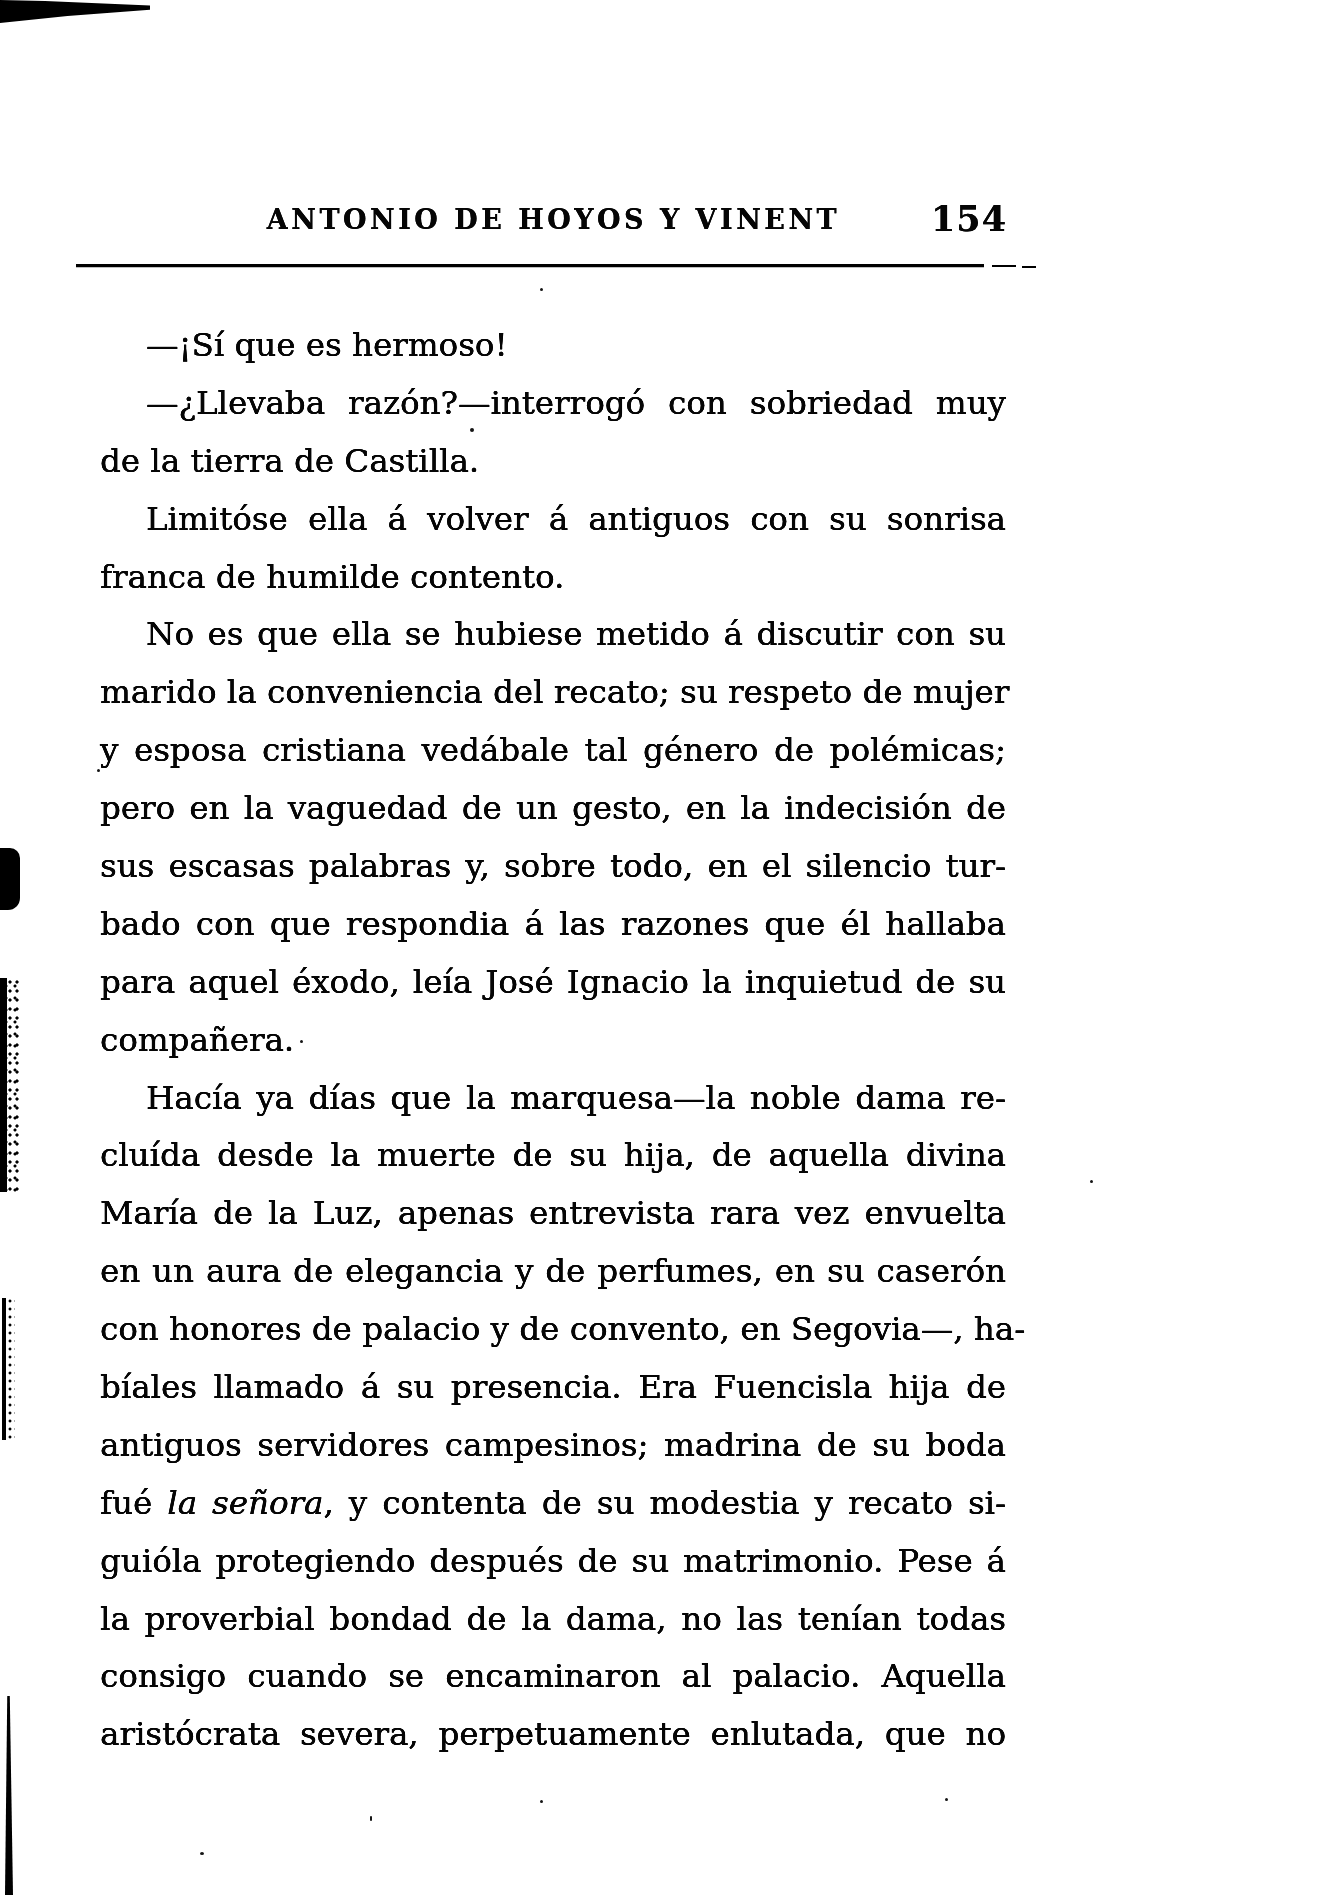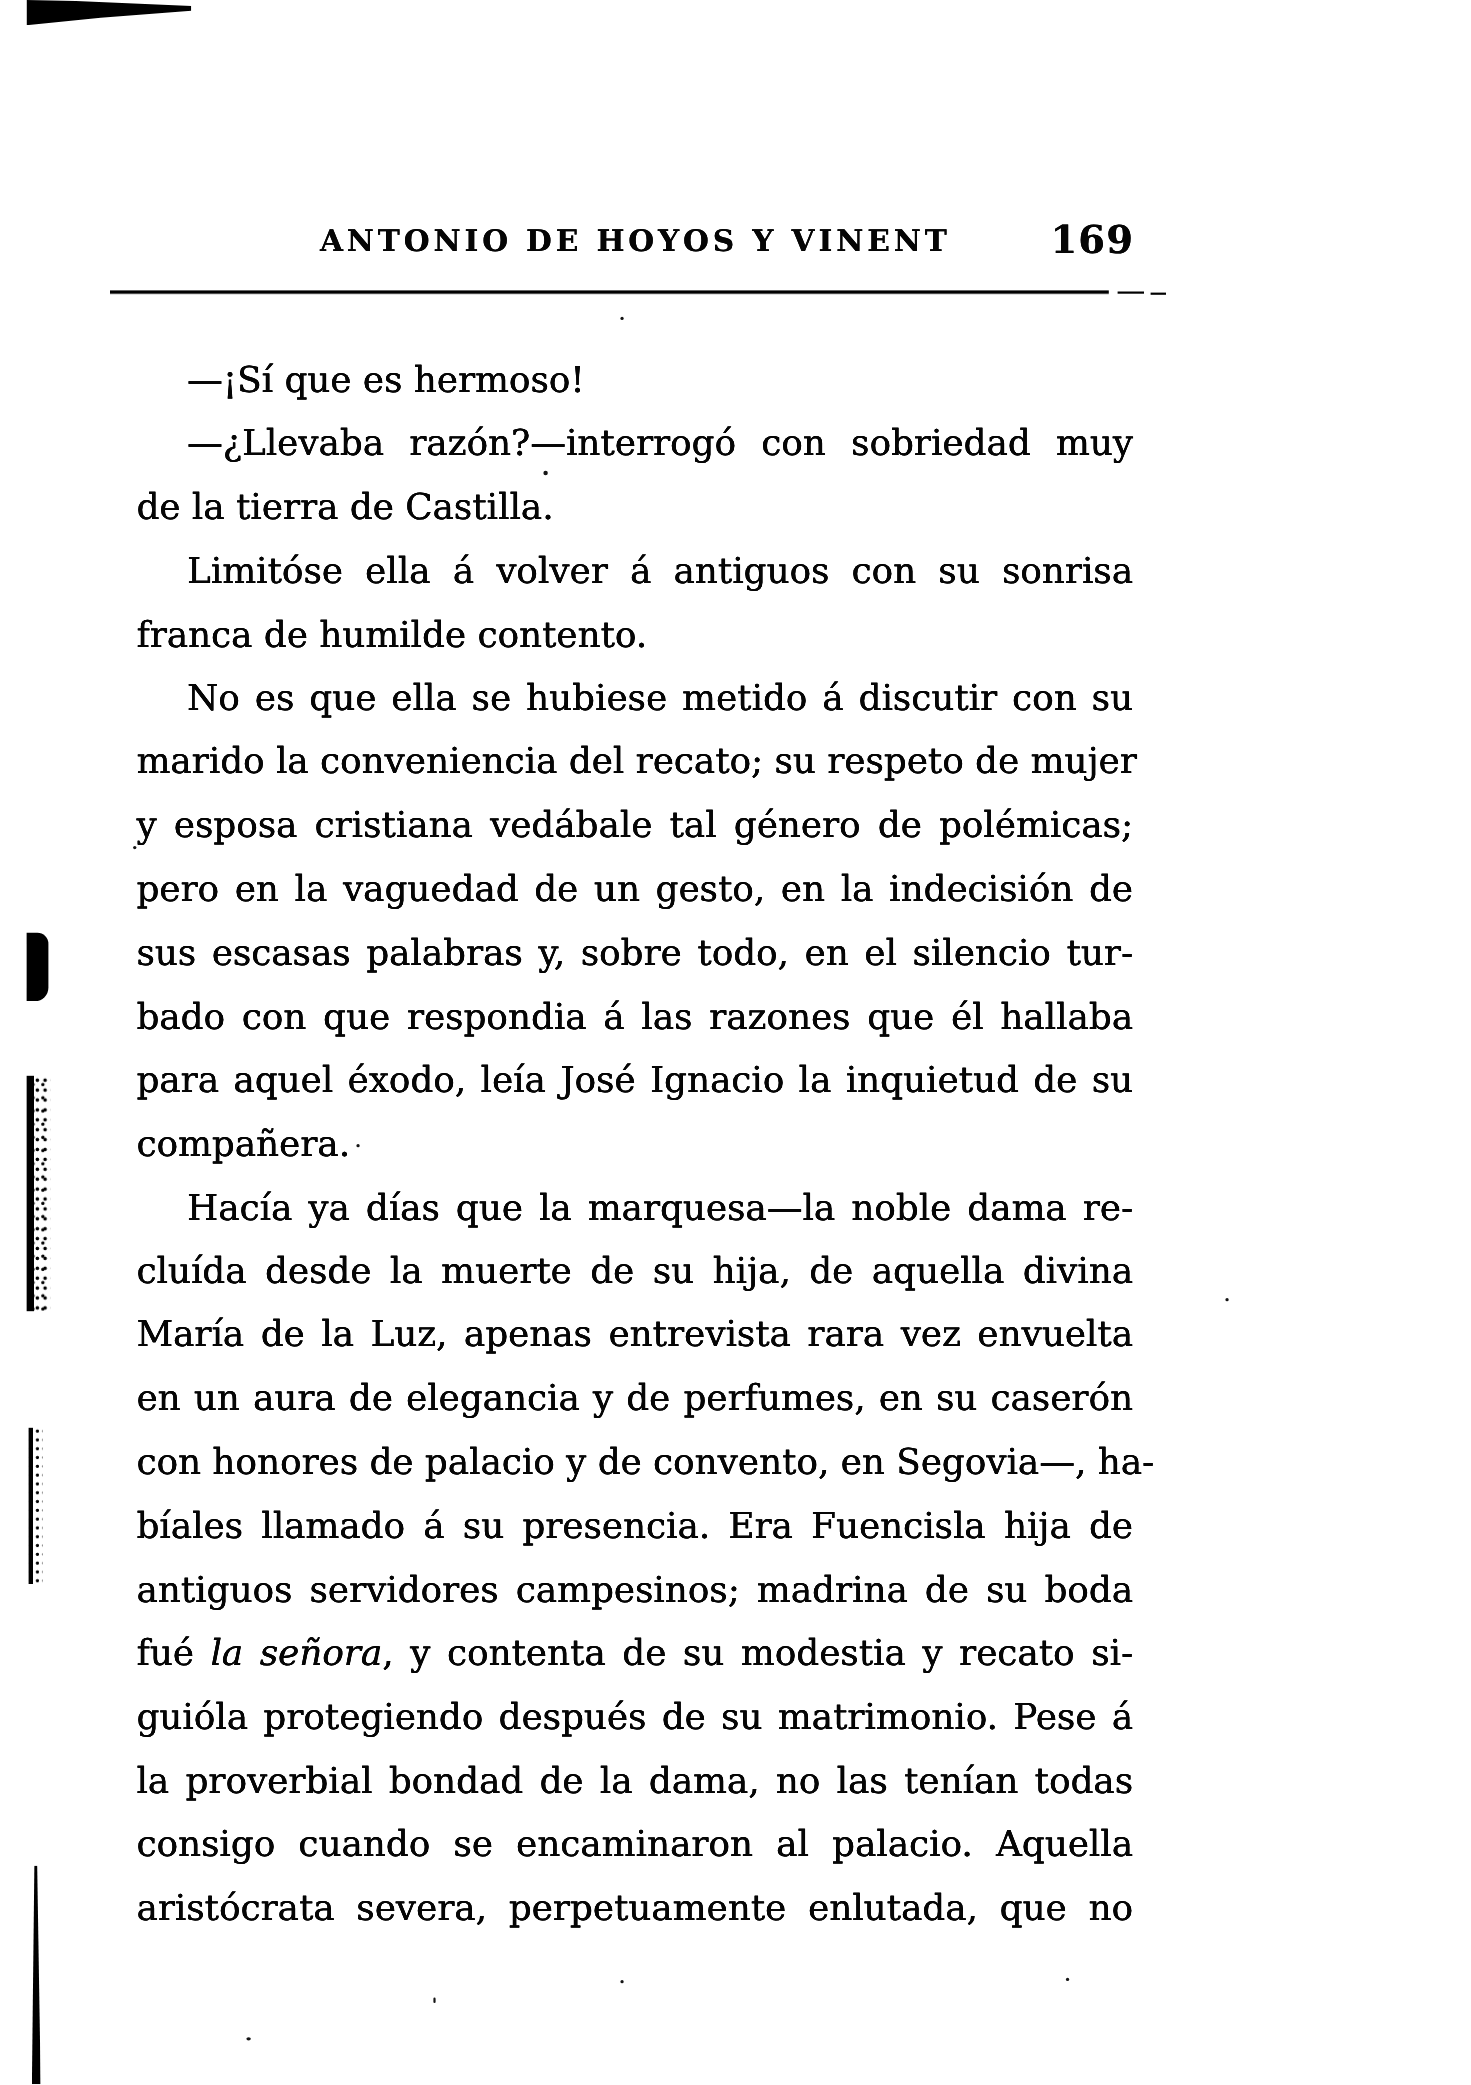--- a/index.html
+++ b/index.html
@@ -10,7 +10,6 @@
     overflow:hidden;
     font-family:"DejaVu Serif", serif;
     color:#050505;
-    margin-left:24px;
   }
   
   .running-header {

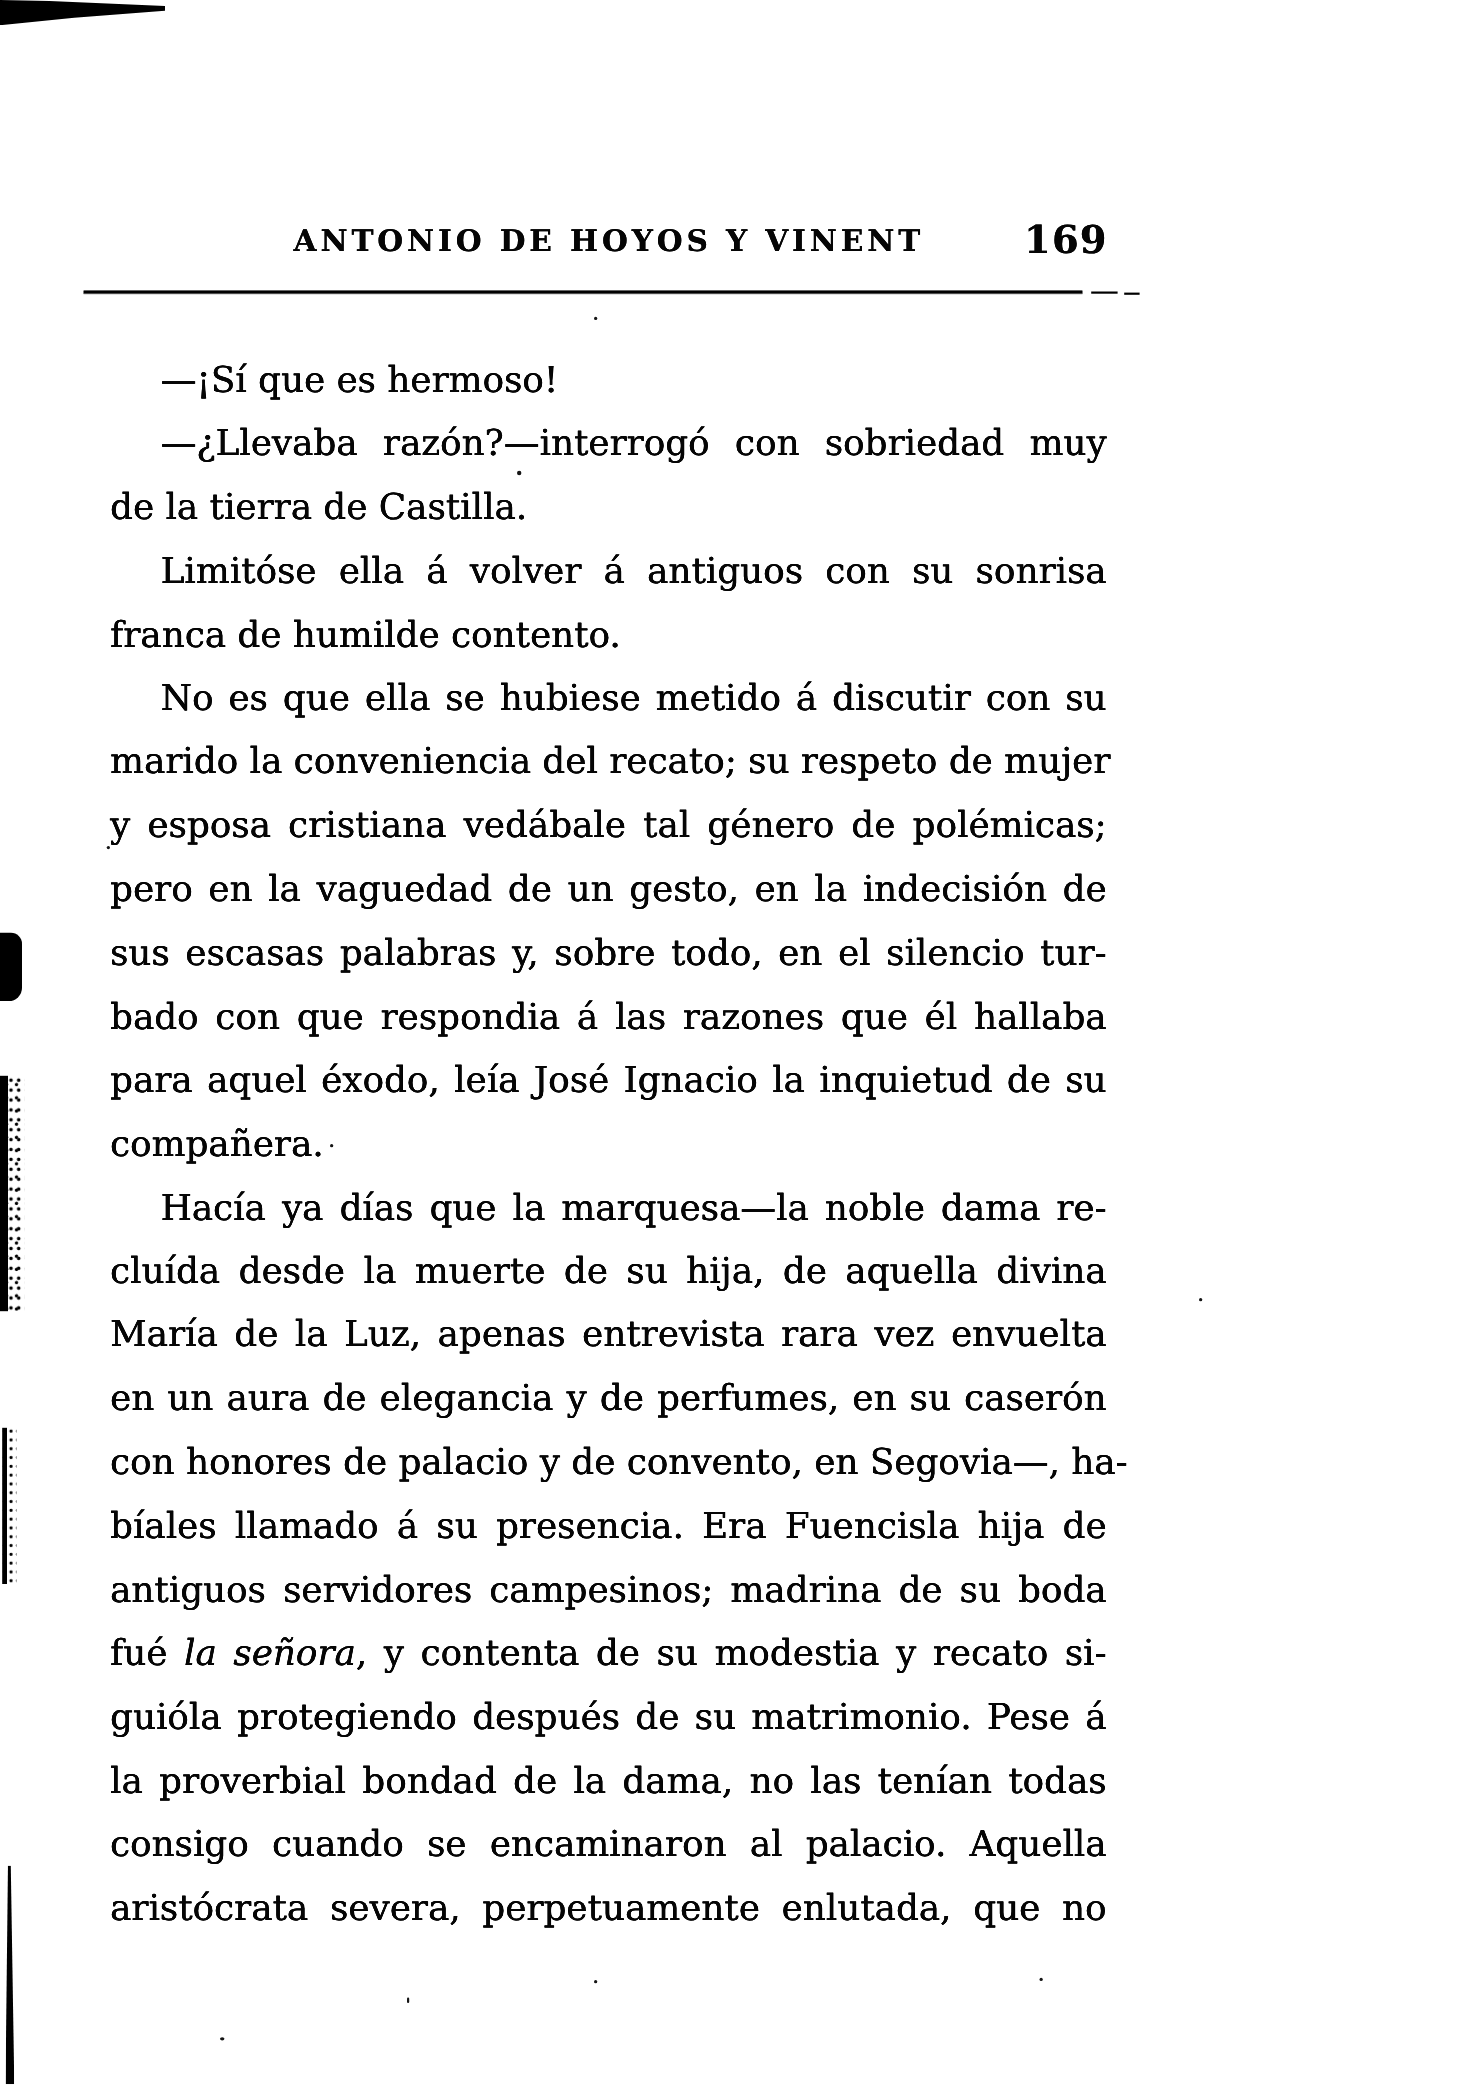--- a/index.html
+++ b/index.html
@@ -104,7 +104,7 @@
 
   <div class="running-header">
     <div class="header-title">ANTONIO DE HOYOS Y VINENT</div>
-    <div class="page-number">169</div>
+    <div class="page-number">154</div>
   </div>
   <div class="header-rule"></div>
   <div class="rule-dash-a"></div>

